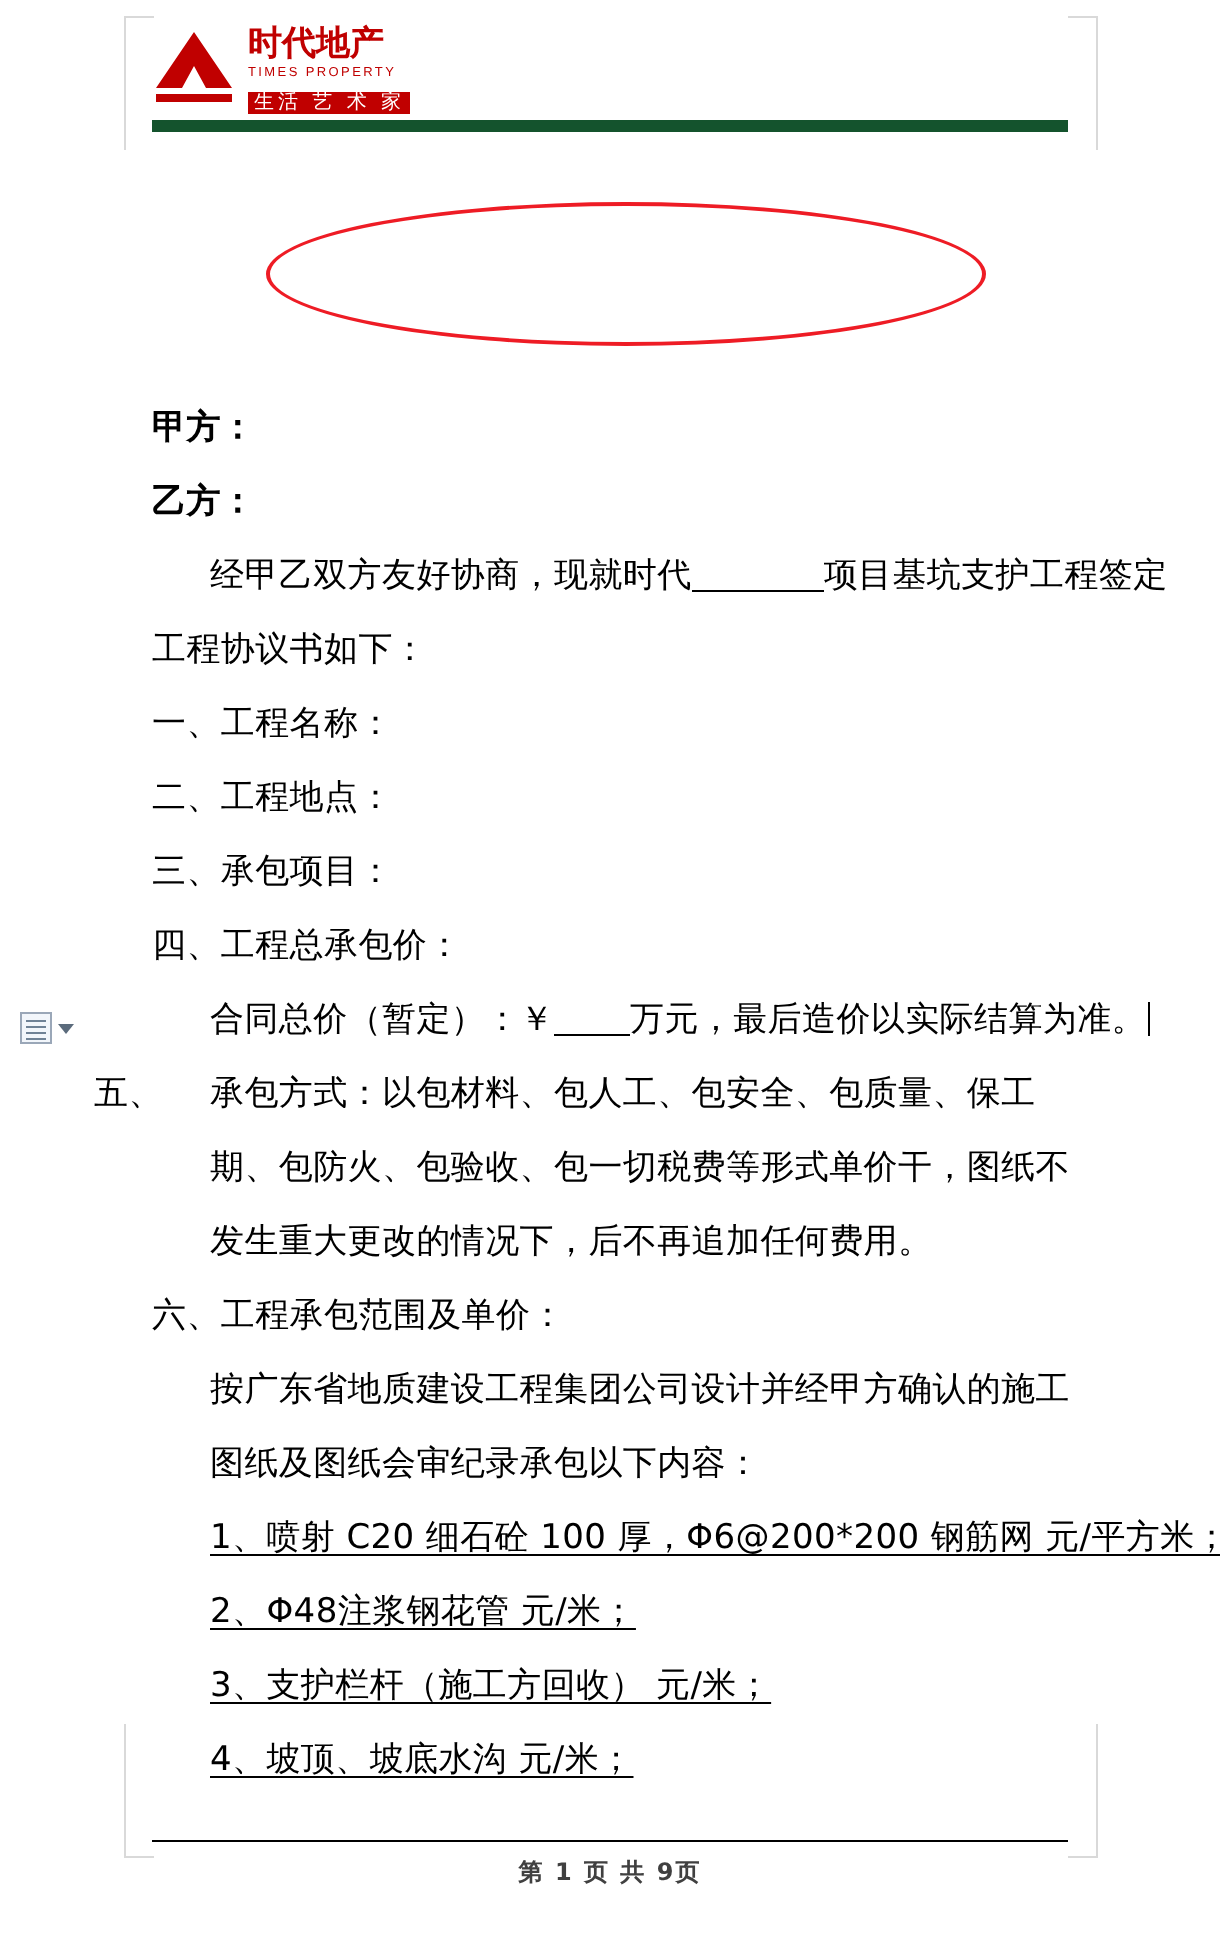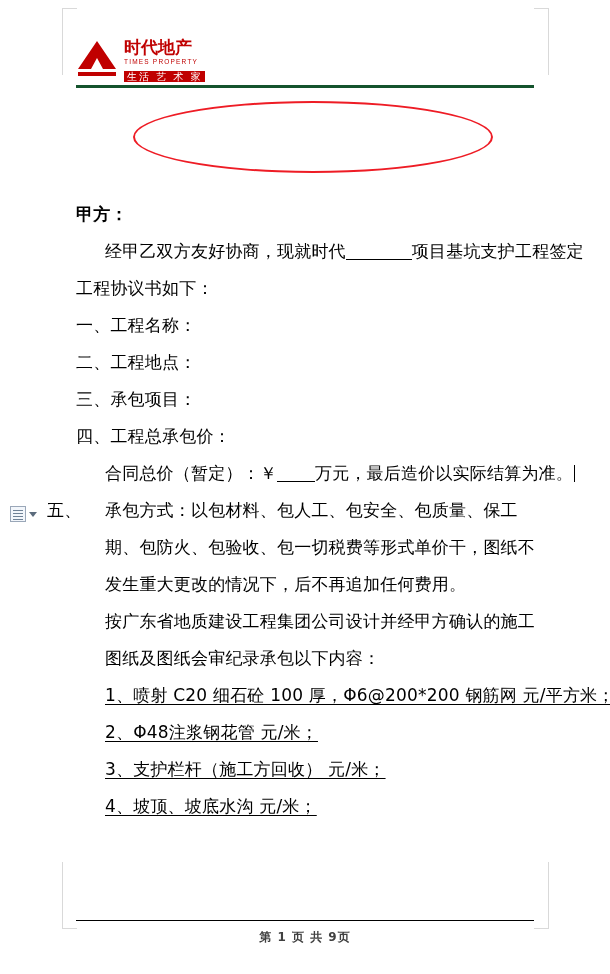--- a/index.html
+++ b/index.html
@@ -60,10 +60,10 @@
   .header {
     position: absolute;
     left: 76px;
-    top: 37px;
+    top: 12px;
     width: 458px;
     height: 48px;
-    border-bottom: 3px solid #14532d;
+    border-bottom: 6px solid #14532d;
   }
   .logo {
     position: absolute;

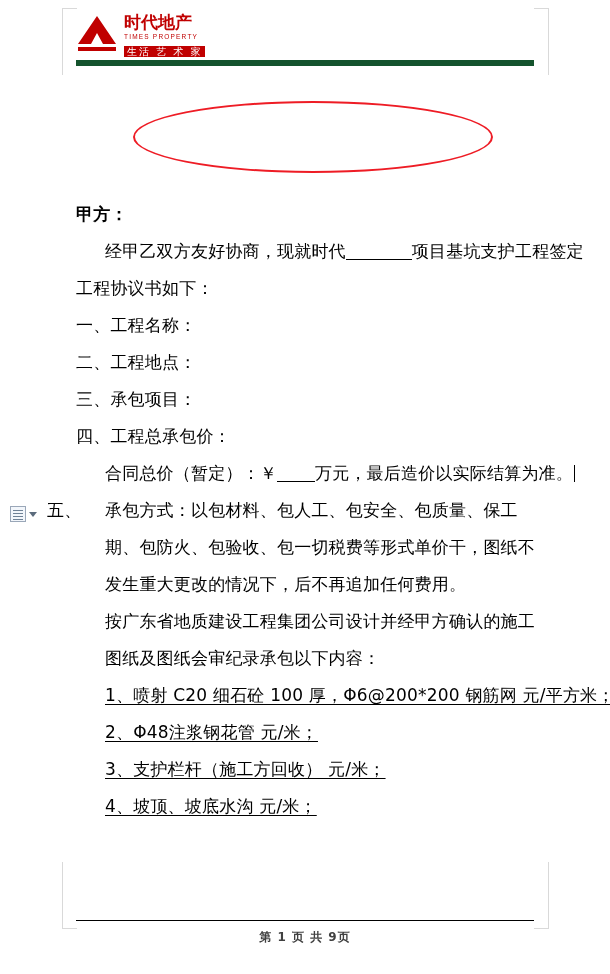--- a/index.html
+++ b/index.html
@@ -277,6 +277,7 @@
   <div class="body">
 
     <div class="p bold">甲方：</div>
+    <div class="p bold">乙方：</div>
 
     <div class="p indent">
       <span>经甲乙双方友好协商，现就时代</span><span class="fill-blank blank-long"></span><span>项目基坑支护工程签定</span>

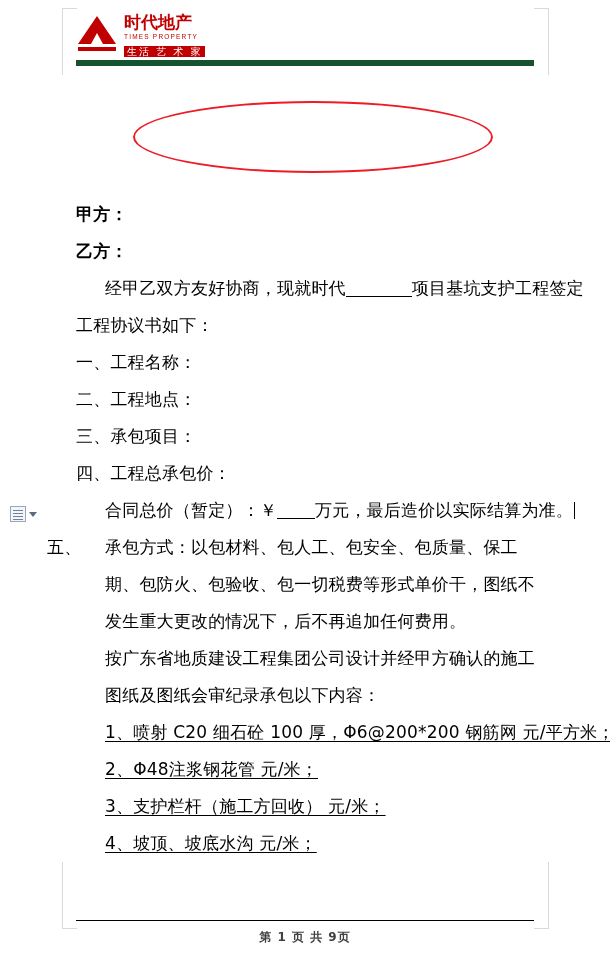--- a/index.html
+++ b/index.html
@@ -309,6 +309,9 @@
       <span class="num-head">五、</span><span>承包方式：以包材料、包人工、包安全、包质量、保工期、包防火、包验收、包一切税费等形式单价干，图纸不发生重大更改的情况下，后不再追加任何费用。</span>
     </div>
 
+    <div class="p">
+      <span class="num-head">六、</span><span>工程承包范围及单价：</span>
+    </div>
 
     <div class="p indent wrap">按广东省地质建设工程集团公司设计并经甲方确认的施工图纸及图纸会审纪录承包以下内容：</div>
 

